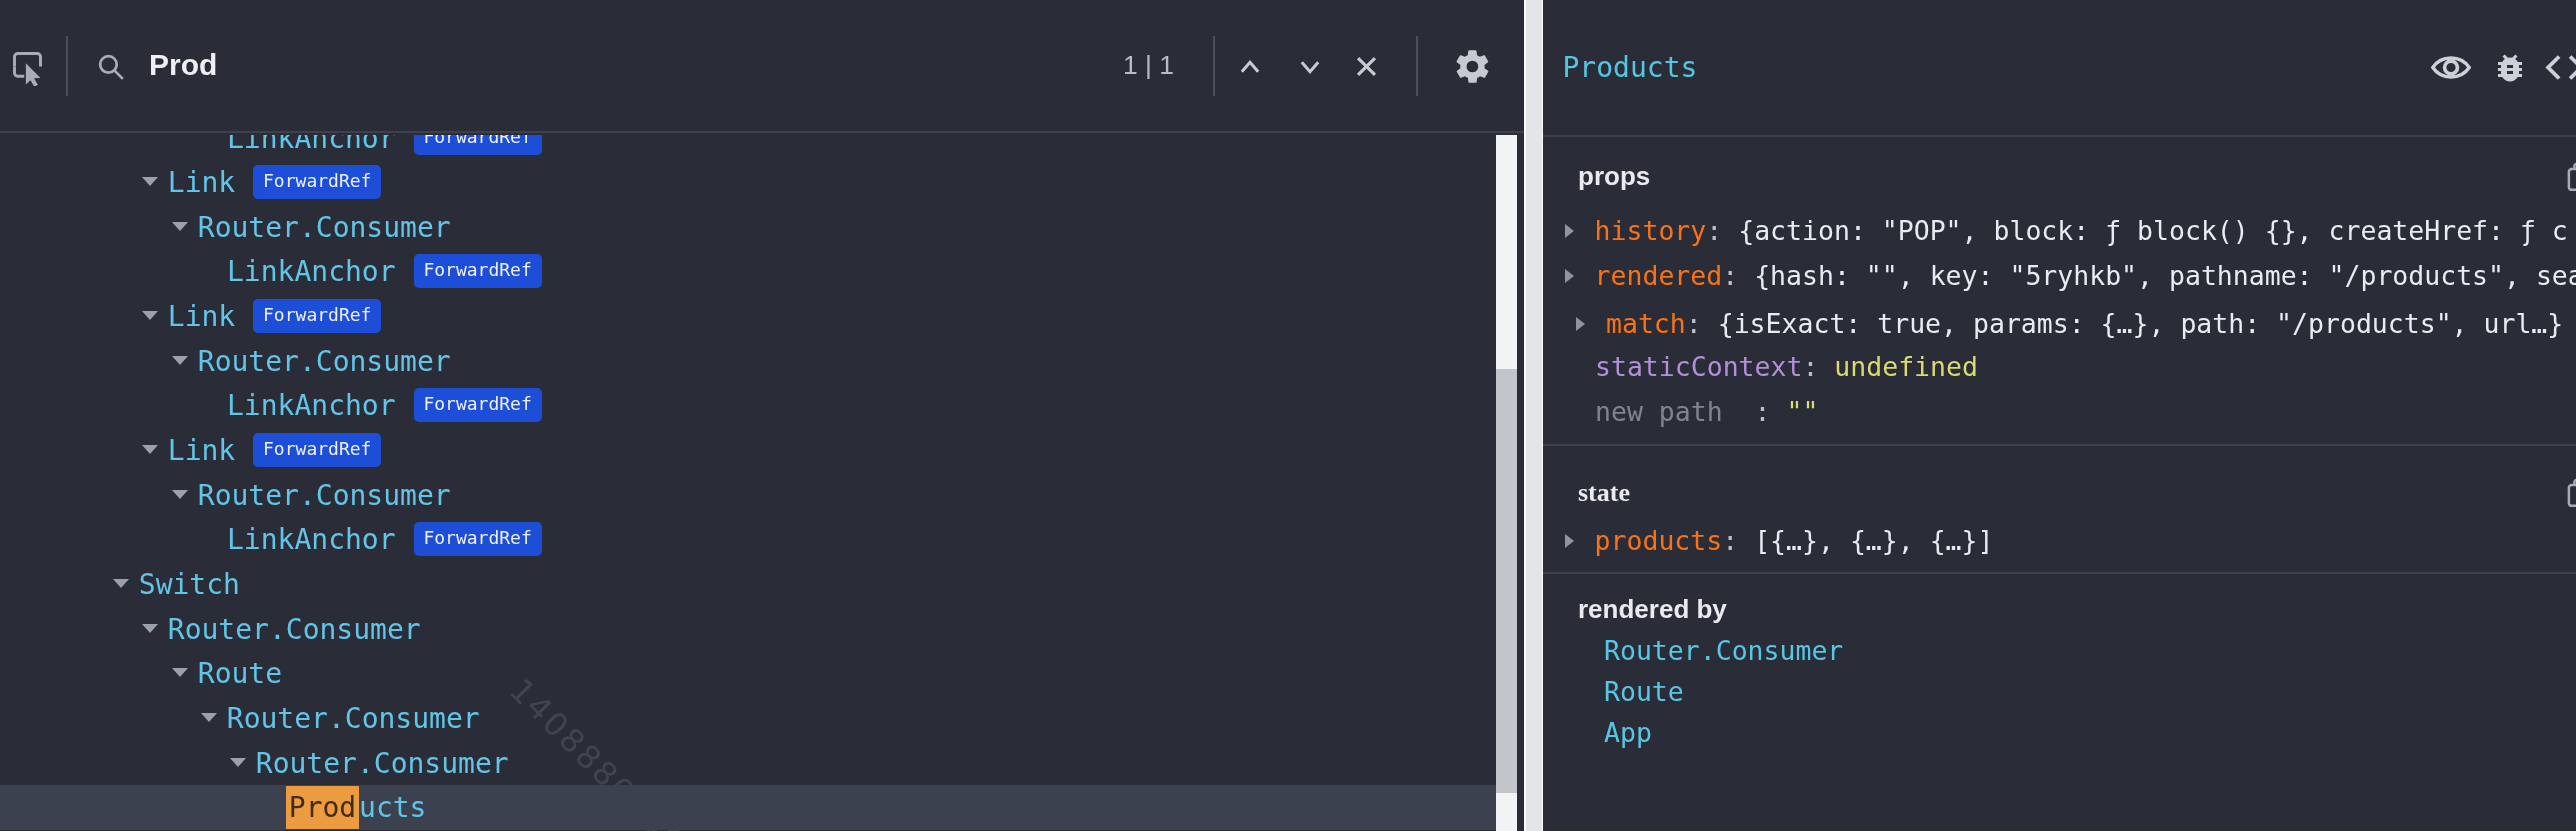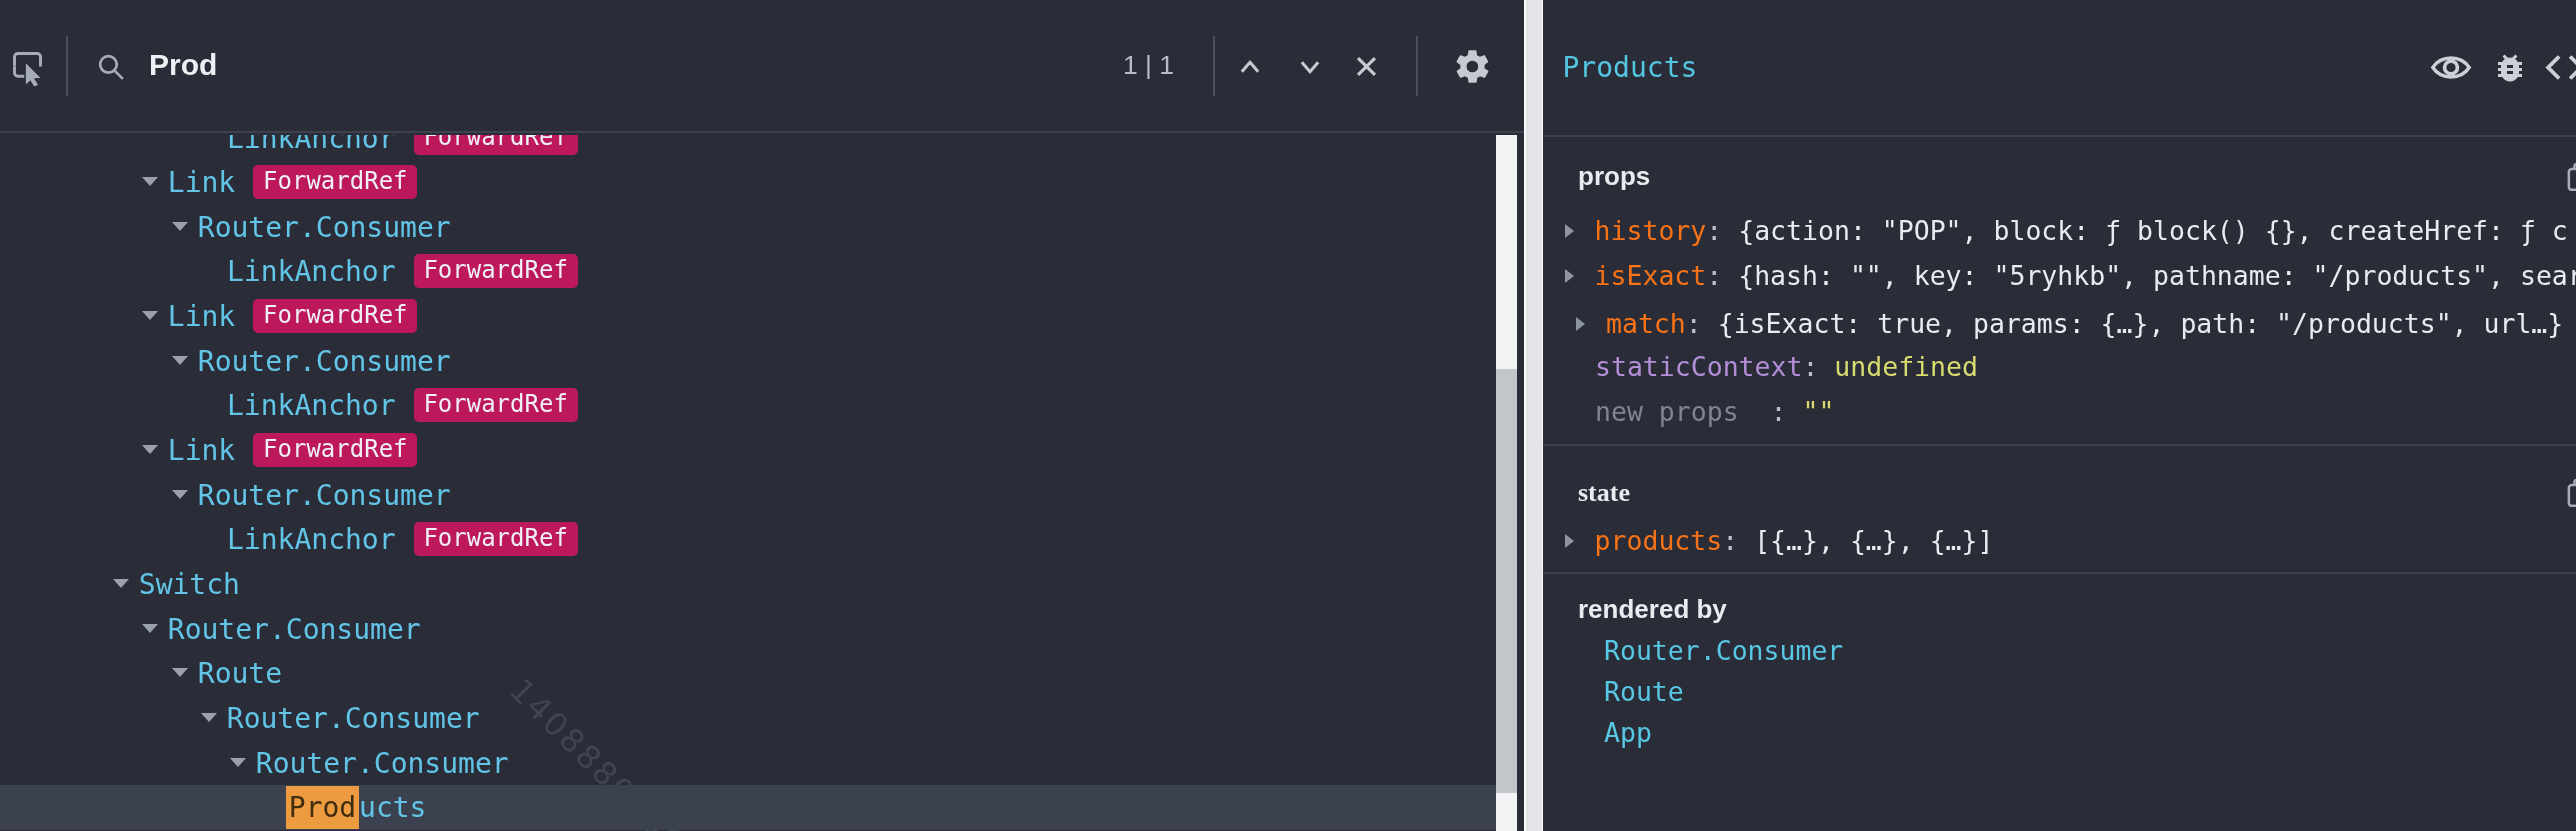--- a/index.html
+++ b/index.html
@@ -28,7 +28,7 @@
             border-right:8.4px solid transparent;border-top:9.8px solid #9aa1ad;
             vertical-align:middle;margin-right:9.8px;position:relative;top:-2.1px;}
   .badge{display:inline-block;vertical-align:middle;margin-left:18px;padding:0.7px 9.8px 2.1px;
-         background:#be185d;color:#eef0f4;font-size:24px;line-height:32px;border-radius:4.9px;
+         background:#1d4ed8;color:#eef0f4;font-size:18px;line-height:32px;border-radius:4.9px;
          position:relative;top:-2.1px;}
   .match{background:#ed9b40;color:#402c10;padding:4.9px 2.8px;}
 

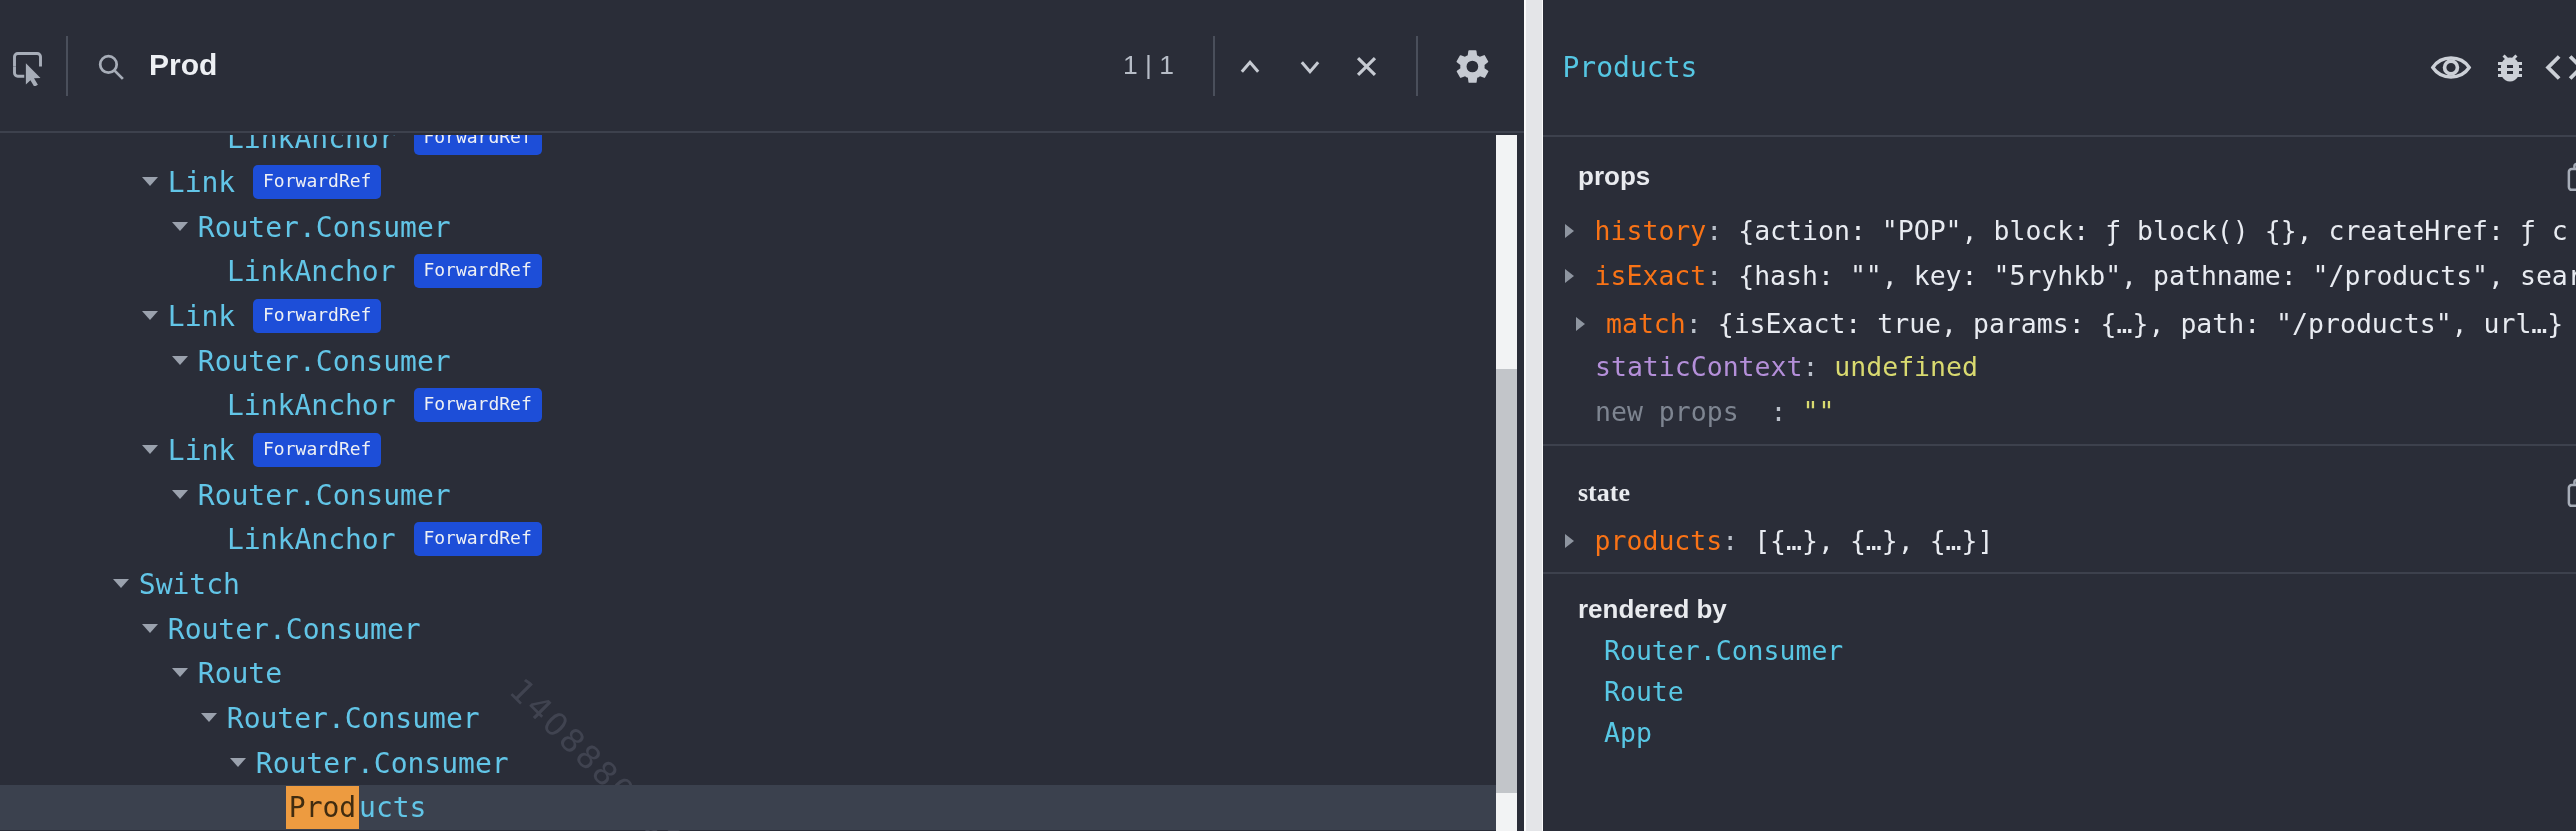--- a/index.html
+++ b/index.html
@@ -159,7 +159,7 @@
     </svg>
     <div id="props-rows">
         <div class="prow" style="top: 208px; padding-left: 21.6px;"><span class="tri-right"></span><span class="pname ">history</span><span class="ppunct">: </span><span class="pval ">{action: "POP", block: ƒ block() {}, createHref: ƒ c</span></div>
-        <div class="prow" style="top: 253px; padding-left: 21.6px;"><span class="tri-right"></span><span class="pname ">isExact</span><span class="ppunct">: </span><span class="pval ">{hash: "", key: "5ryhkb", pathname: "/products", search: ""}</span></div>
+        <div class="prow" style="top: 253px; padding-left: 21.6px;"><span class="tri-right"></span><span class="pname ">rendered</span><span class="ppunct">: </span><span class="pval ">{hash: "", key: "5ryhkb", pathname: "/products", search: ""}</span></div>
         <div class="prow" style="top: 281px; padding-left: 33px; margin-top: 20px;"><span class="tri-right"></span><span class="pname ">match</span><span class="ppunct">: </span><span class="pval ">{isExact: true, params: {…}, path: "/products", url…}</span></div>
         <div class="prow" style="top: 344px; padding-left: 52px;"><span class="pname purple">staticContext</span><span class="ppunct">: </span><span class="pval yellow">undefined</span></div>
         <div class="prow" style="top: 389px; padding-left: 52px;"><span class="pname dim">new props</span><span class="ppunct">  : </span><span class="pval yellow">""</span></div>

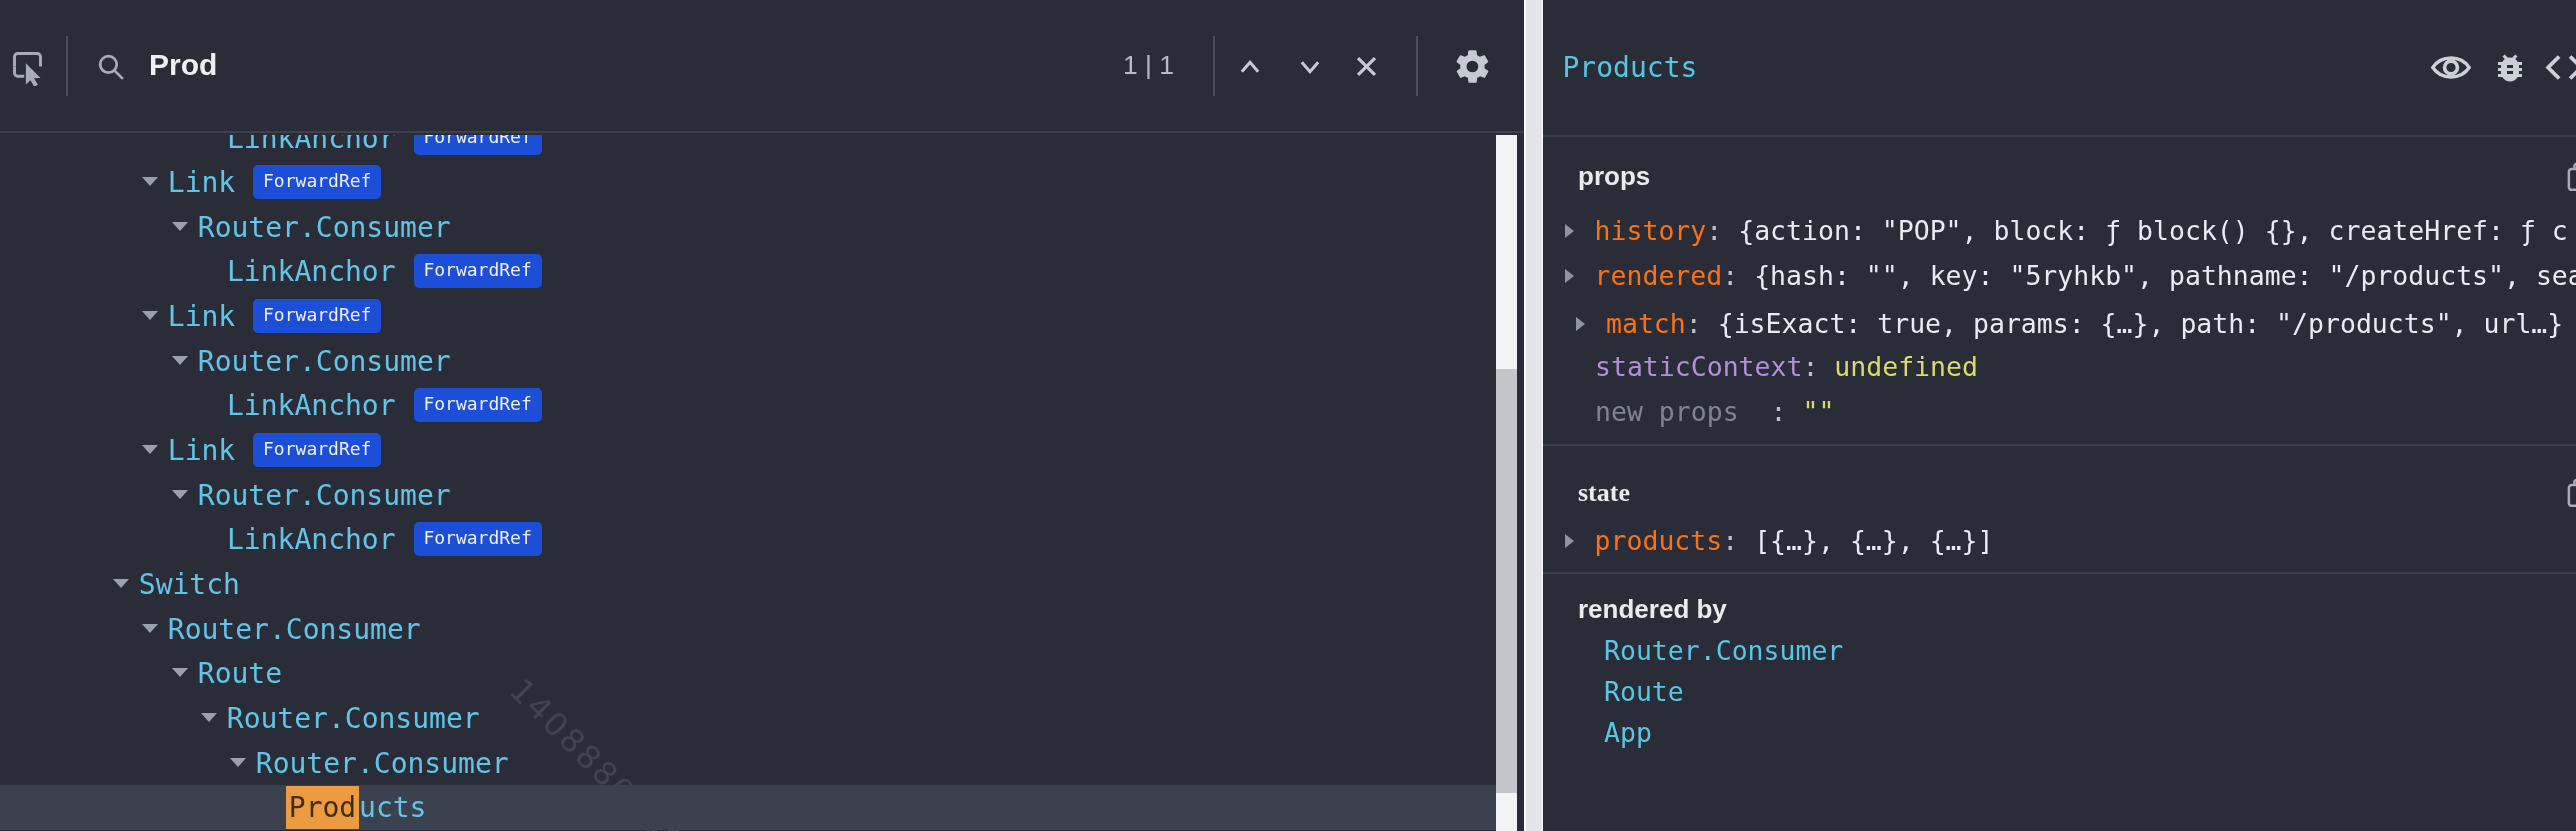--- a/index.html
+++ b/index.html
@@ -162,7 +162,7 @@
         <div class="prow" style="top: 253px; padding-left: 21.6px;"><span class="tri-right"></span><span class="pname ">rendered</span><span class="ppunct">: </span><span class="pval ">{hash: "", key: "5ryhkb", pathname: "/products", search: ""}</span></div>
         <div class="prow" style="top: 281px; padding-left: 33px; margin-top: 20px;"><span class="tri-right"></span><span class="pname ">match</span><span class="ppunct">: </span><span class="pval ">{isExact: true, params: {…}, path: "/products", url…}</span></div>
         <div class="prow" style="top: 344px; padding-left: 52px;"><span class="pname purple">staticContext</span><span class="ppunct">: </span><span class="pval yellow">undefined</span></div>
-        <div class="prow" style="top: 389px; padding-left: 52px;"><span class="pname dim">new props</span><span class="ppunct">  : </span><span class="pval yellow">""</span></div>
+        <div class="prow" style="top: 389px; padding-left: 52px;"><span class="pname dim">new path</span><span class="ppunct">  : </span><span class="pval yellow">""</span></div>
       </div>
 
     <div class="hr" style="top:444px;"></div>

